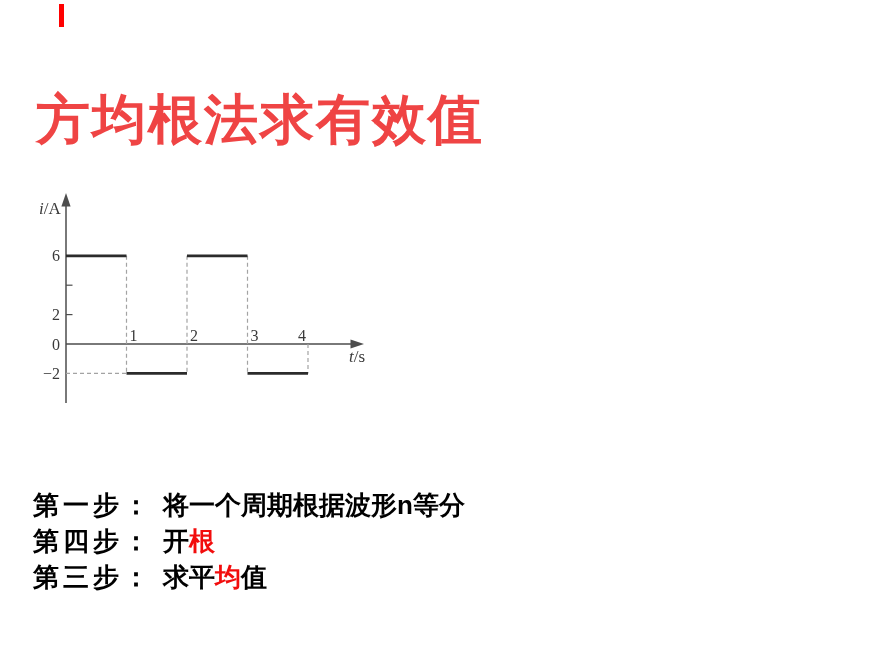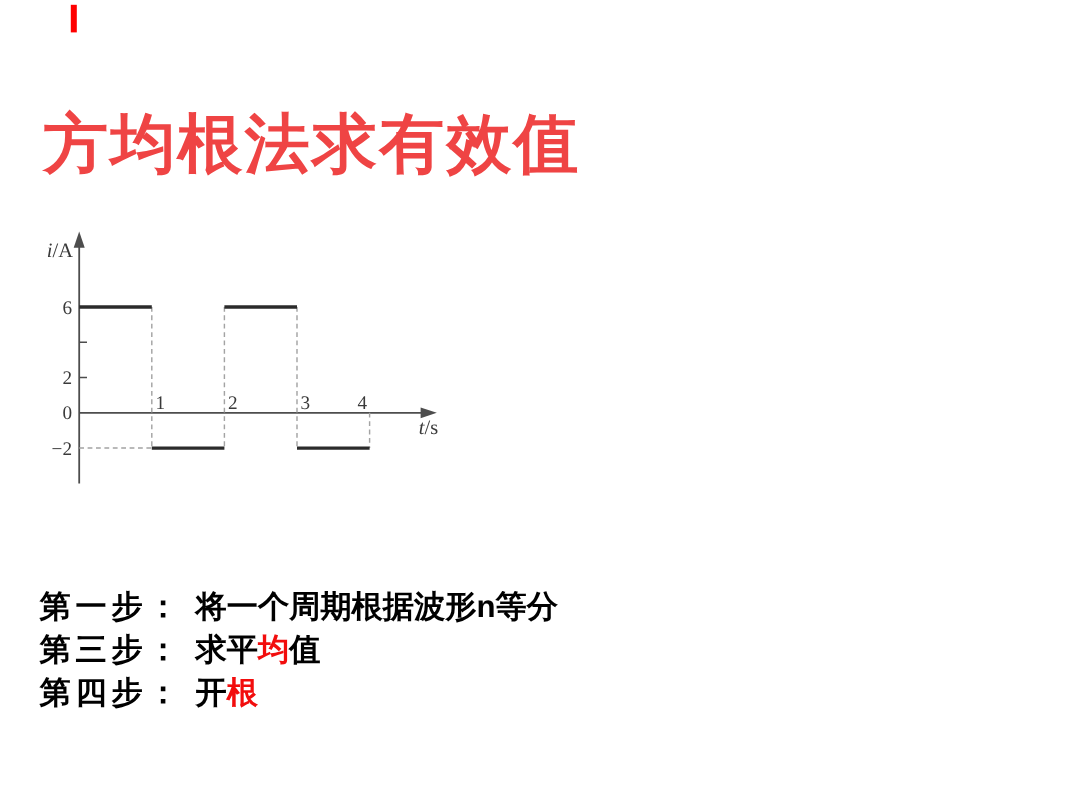--- a/index.html
+++ b/index.html
@@ -100,8 +100,8 @@
 
 <div class="steps" id="steps">
     <div class="step-line"><span class="prefix">第一步：</span><span>将一个周期根据波形n等分</span></div>
+    <div class="step-line"><span class="prefix">第四步：</span><span>开</span><span style="color: rgb(242, 13, 13);">根</span></div>
     <div class="step-line"><span class="prefix">第三步：</span><span>求平</span><span style="color: rgb(242, 13, 13);">均</span><span>值</span></div>
-    <div class="step-line"><span class="prefix">第四步：</span><span>开</span><span style="color: rgb(242, 13, 13);">根</span></div>
   </div>
 
 </body></html>

